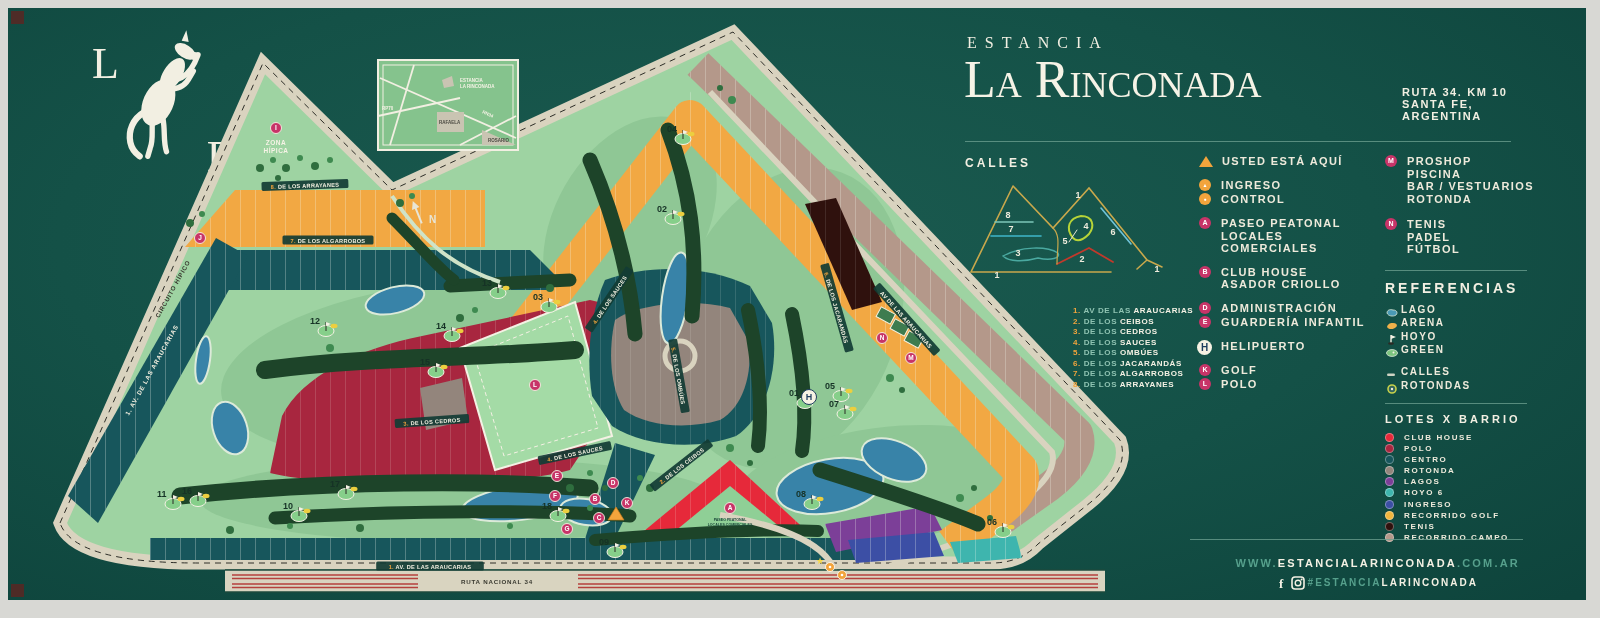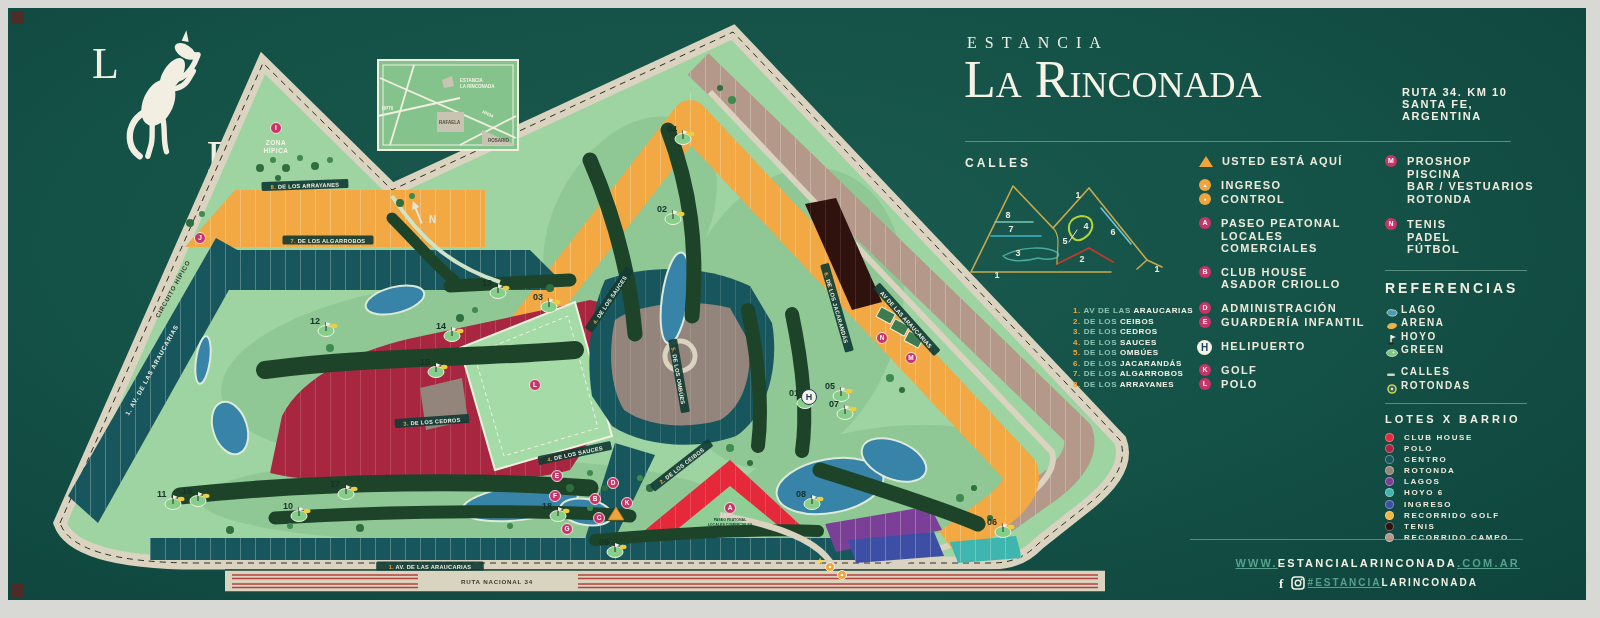--- a/index.html
+++ b/index.html
@@ -54,7 +54,7 @@
   .lote-label{font-size:8px;font-weight:bold;letter-spacing:1.6px;color:#eeeadb;}
   
   .web{position:absolute;top:549px;right:66px;font-size:11px;font-weight:bold;letter-spacing:2.2px;}
-  .web .t, .tag .t{color:#56a08c;text-decoration:underline;} .web .w, .tag .w{color:#f4f1e4;}
+  .web .t, .tag .t{color:#56a08c;} .web .w, .tag .w{color:#f4f1e4;}
   .tag{position:absolute;top:569px;right:108px;font-size:10px;font-weight:bold;letter-spacing:2px;}
   .soc{position:absolute;top:568px;right:278px;width:30px;height:14px;}
 </style>

